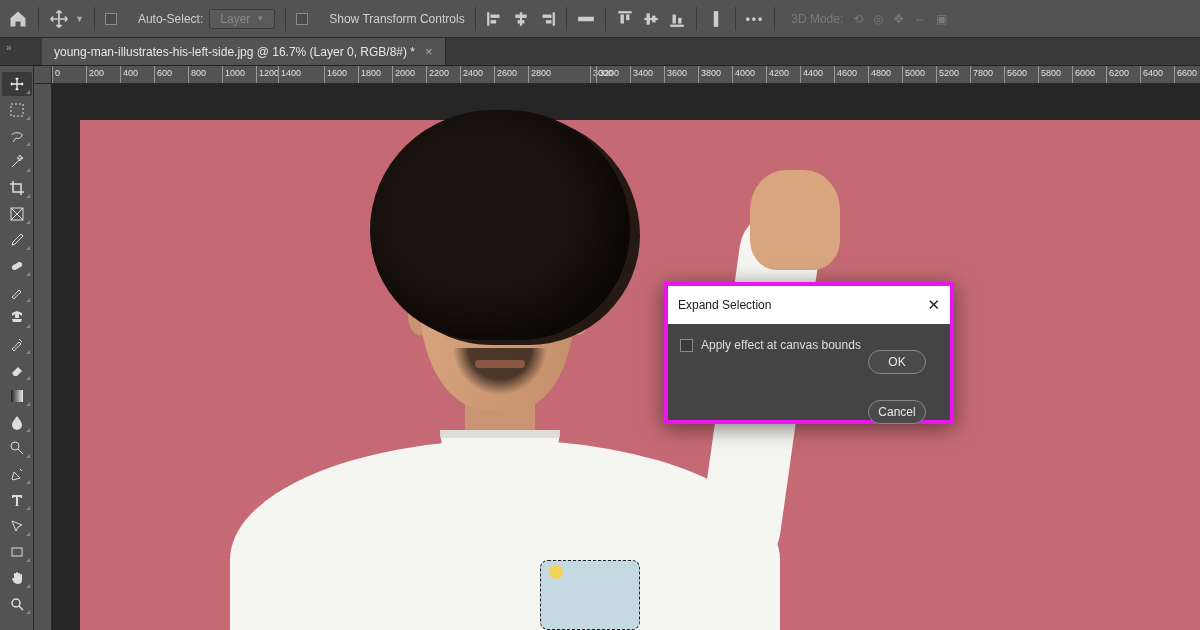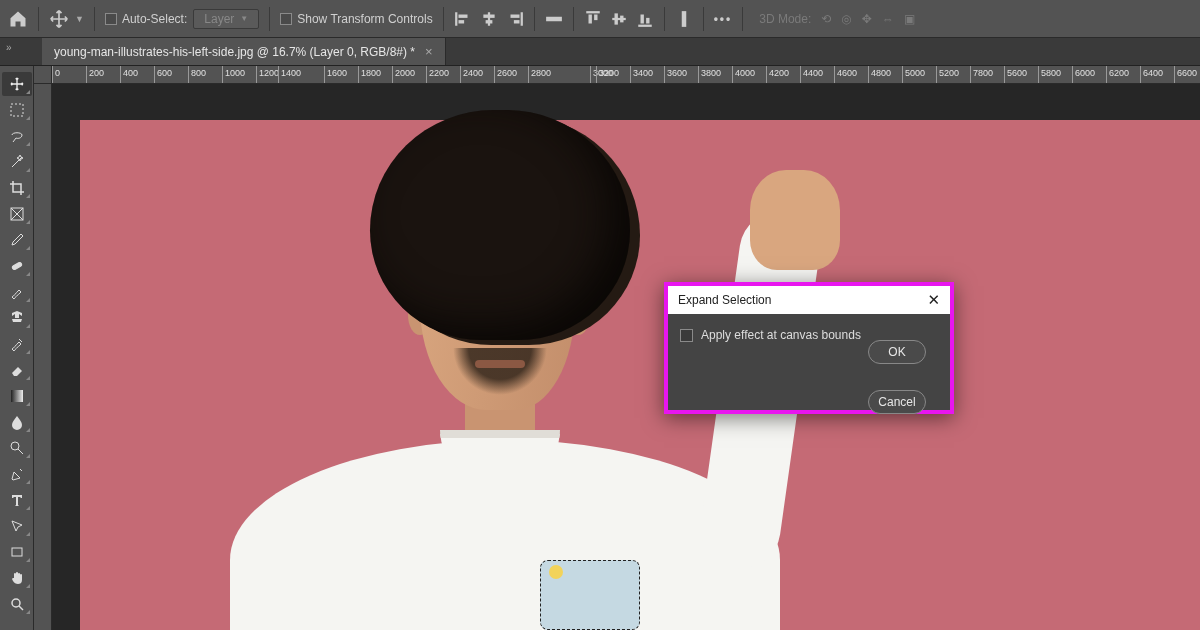--- a/index.html
+++ b/index.html
@@ -14,7 +14,7 @@
   }
   .divider { width: 1px; height: 24px; background: #3a3a3a; margin: 0 4px; }
   .ps-icon { width: 20px; height: 20px; display:flex; align-items:center; justify-content:center; color:#ccc; }
-  .opt-check { display:flex; align-items:center; gap:5px; color:#d0d0d0; }
+  .opt-check { display:flex; align-items:center; gap:21px; color:#d0d0d0; }
   .opt-check .box { width:12px; height:12px; border:1px solid #8a8a8a; background:#4a4a4a; }
   .layer-drop { background:#5a5a5a; color:#888; padding:2px 10px; border:1px solid #3a3a3a; border-radius:2px; display:flex; align-items:center; gap:6px;}
   .align-group { display:flex; gap:8px; }

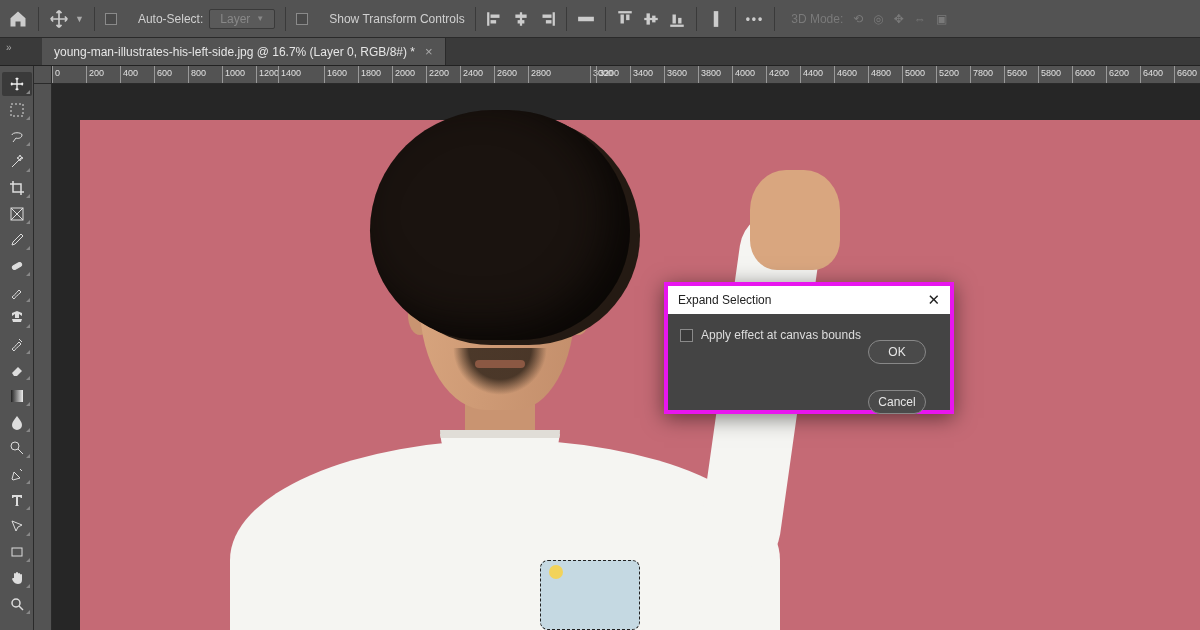--- a/index.html
+++ b/index.html
@@ -111,7 +111,7 @@
     border:4px solid #e815ef; background:#fff; box-shadow:0 4px 20px rgba(0,0,0,0.5);
   }
   .dialog-title {
-    height:28px; background:#fff; color:#222; display:flex; align-items:center;
+    height:38px; background:#fff; color:#222; display:flex; align-items:center;
     justify-content:space-between; padding:0 10px; font-size:12px;
   }
   .dialog-title .dx { font-size:15px; color:#222; cursor:pointer;}

